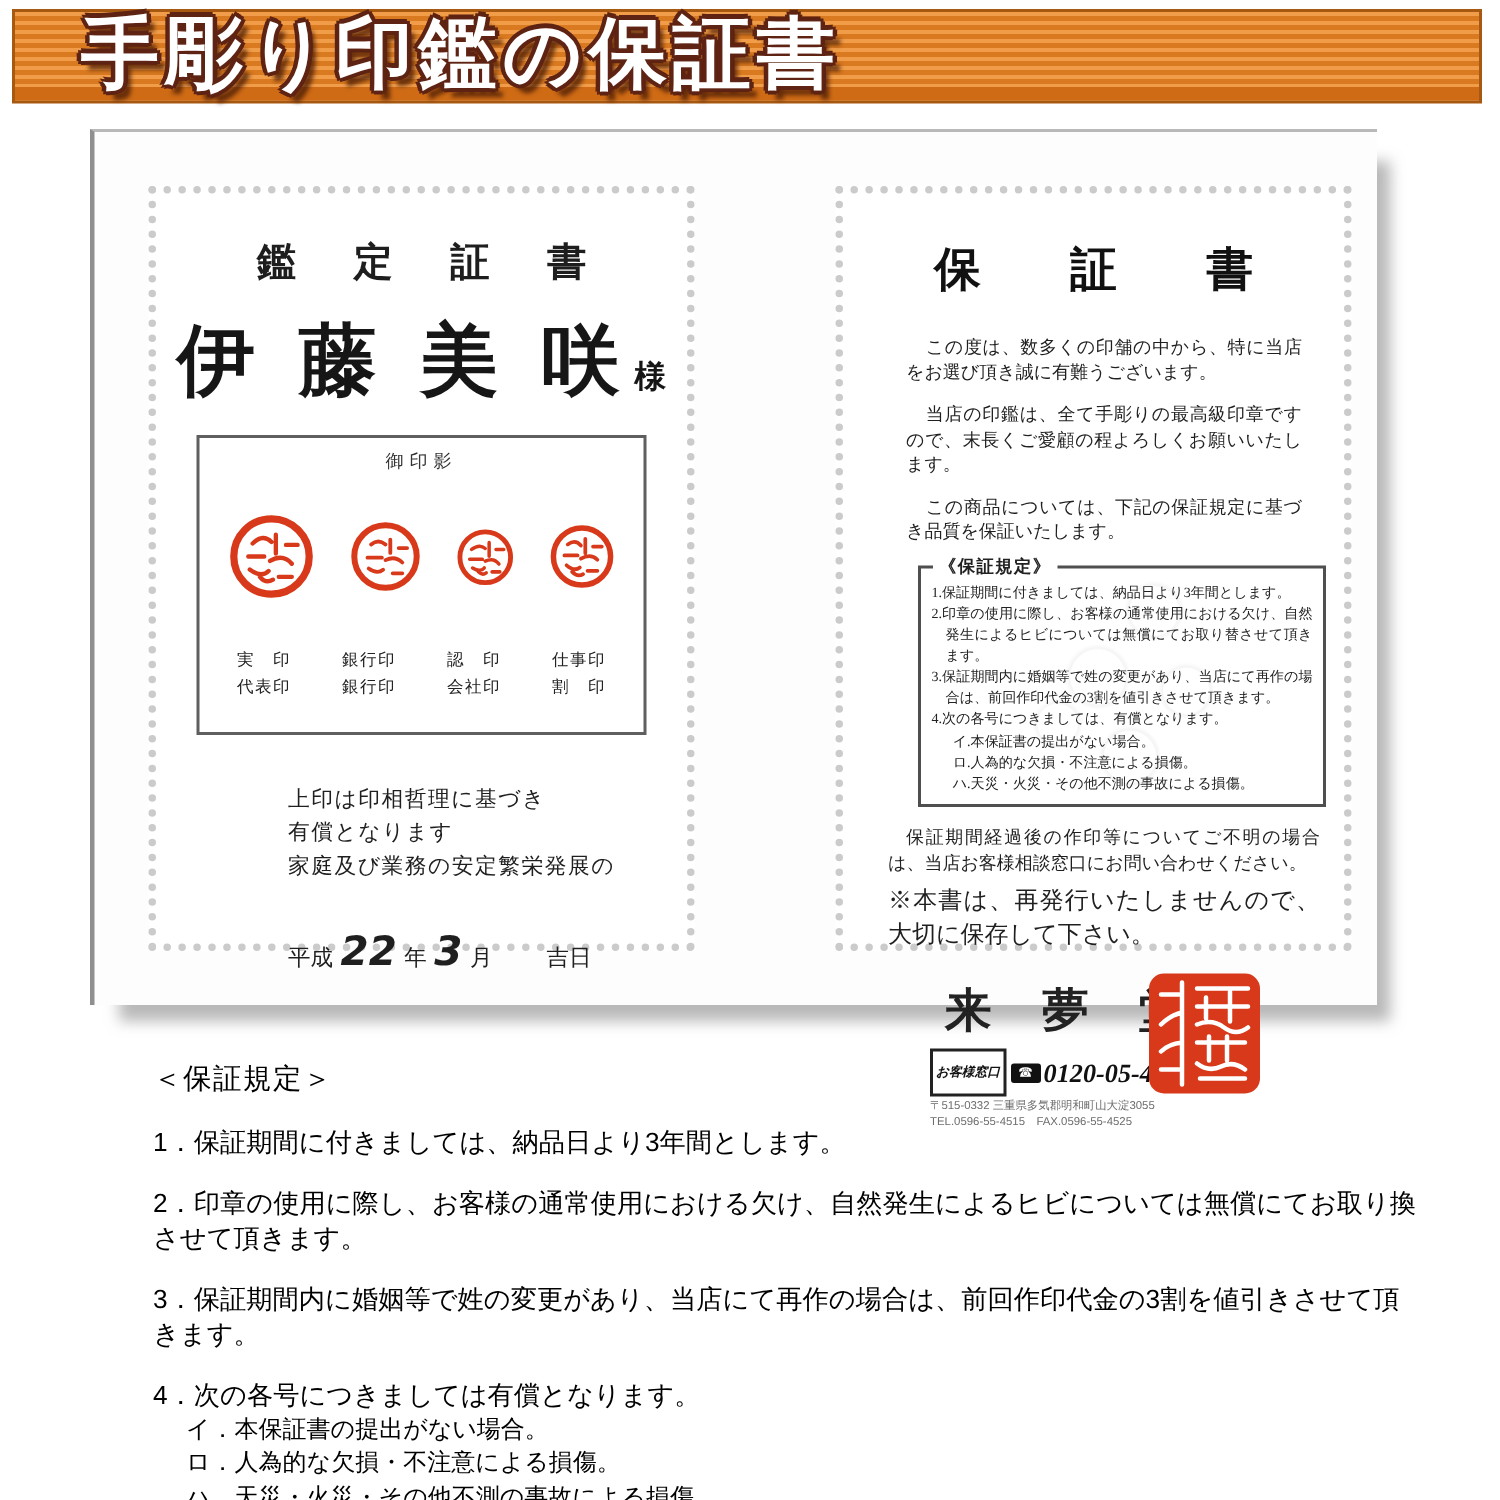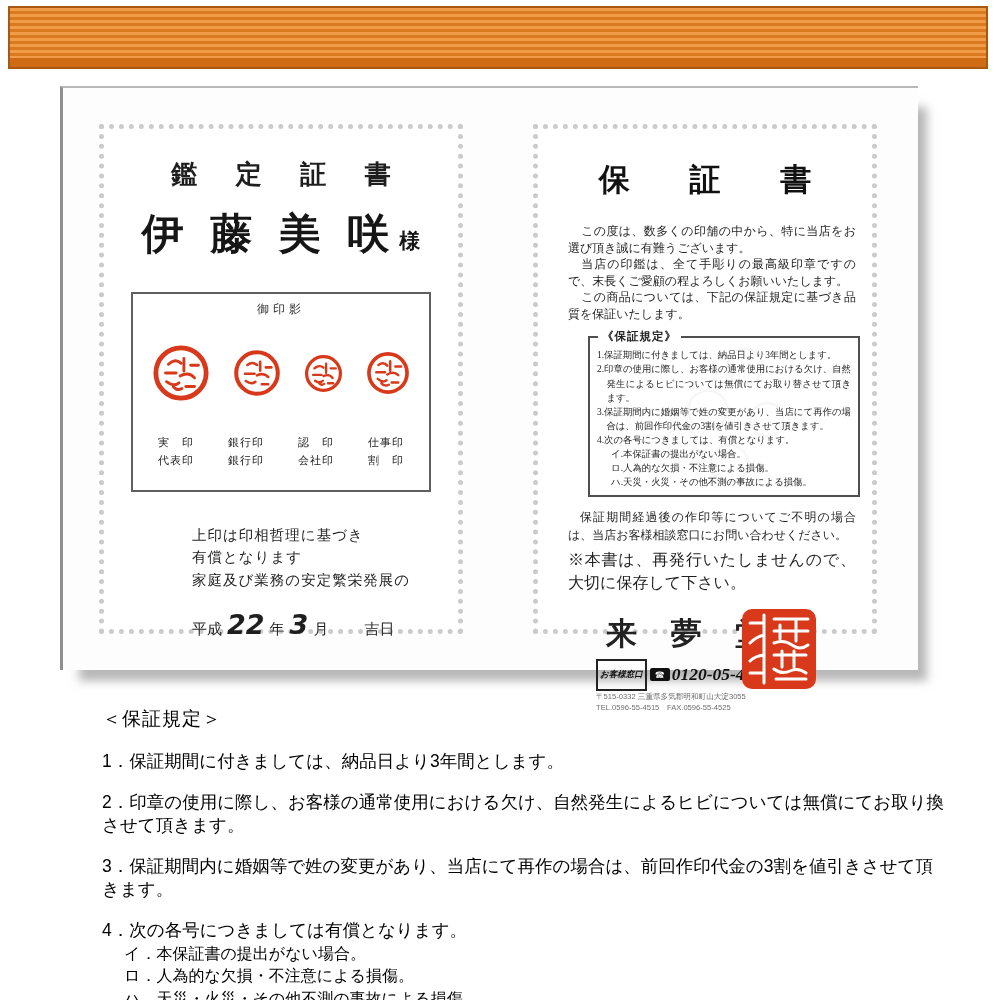--- a/index.html
+++ b/index.html
@@ -96,6 +96,7 @@
 
 <div class="banner">
   <div class="banner-bar"></div>
+  <div class="banner-title">手彫り印鑑の保証書</div>
 </div>
 
 <div class="photo">

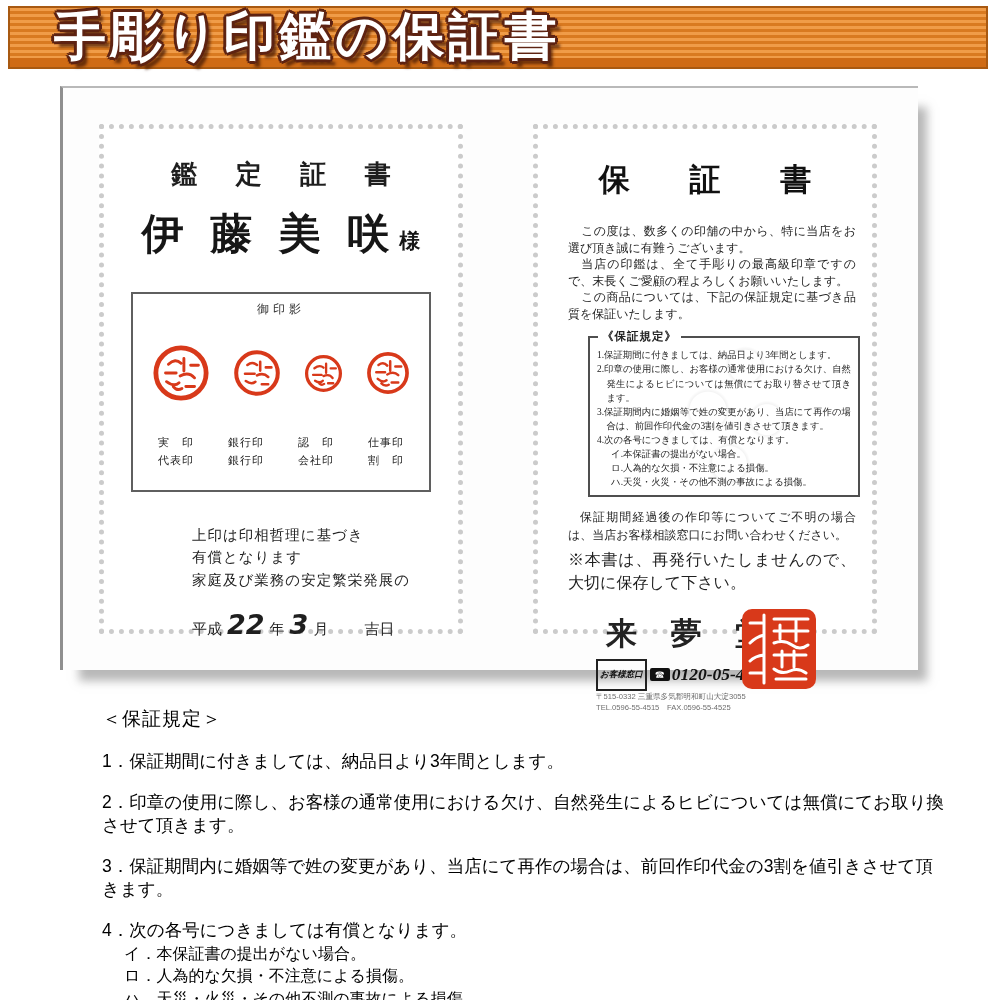--- a/index.html
+++ b/index.html
@@ -33,7 +33,7 @@
   }
   .cert{position:absolute;border:5px dotted #cbcbcb;box-sizing:border-box;background:#fff;}
   .cert-left{left:36px;top:36px;width:364px;height:510px;}
-  .cert-right{left:470px;top:36px;width:344px;height:510px;}
+  .cert-right{left:494px;top:36px;width:344px;height:510px;}
 
   
   .l-title{margin-top:28px;text-align:center;font-size:26px;font-weight:600;

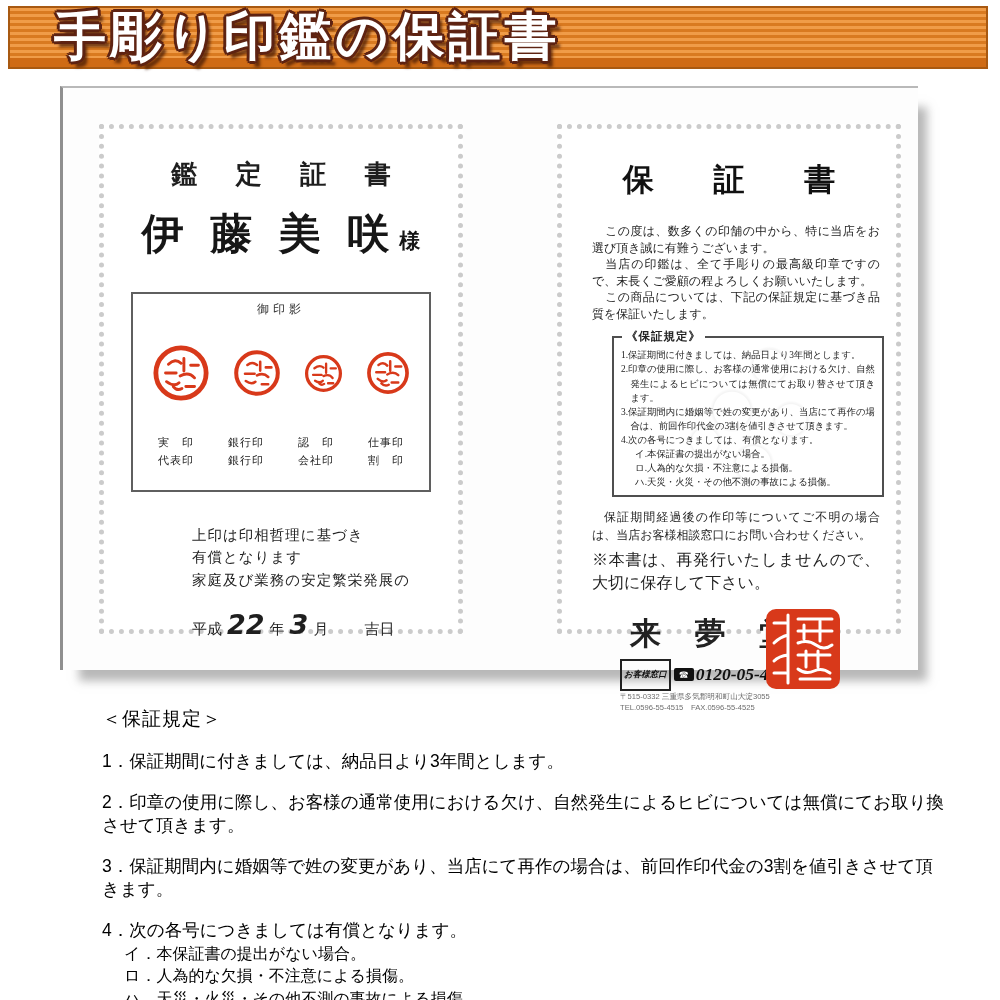--- a/index.html
+++ b/index.html
@@ -39,7 +39,7 @@
   .l-title{margin-top:28px;text-align:center;font-size:26px;font-weight:600;
     letter-spacing:16px;padding-left:16px;color:#1e1e1e;}
   .l-name-row{margin-top:14px;text-align:center;color:#161616;}
-  .l-name{font-size:42px;font-weight:bold;letter-spacing:8px;}
+  .l-name{font-size:52px;font-weight:bold;letter-spacing:8px;}
   .l-honorific{font-size:21px;font-weight:600;margin-left:2px;}
   .imprint-box{margin:30px auto 0;width:300px;height:200px;border:2px solid #5f5f5f;box-sizing:border-box;}
   .imprint-label{text-align:center;font-size:12px;letter-spacing:4px;margin-top:7px;color:#333;}

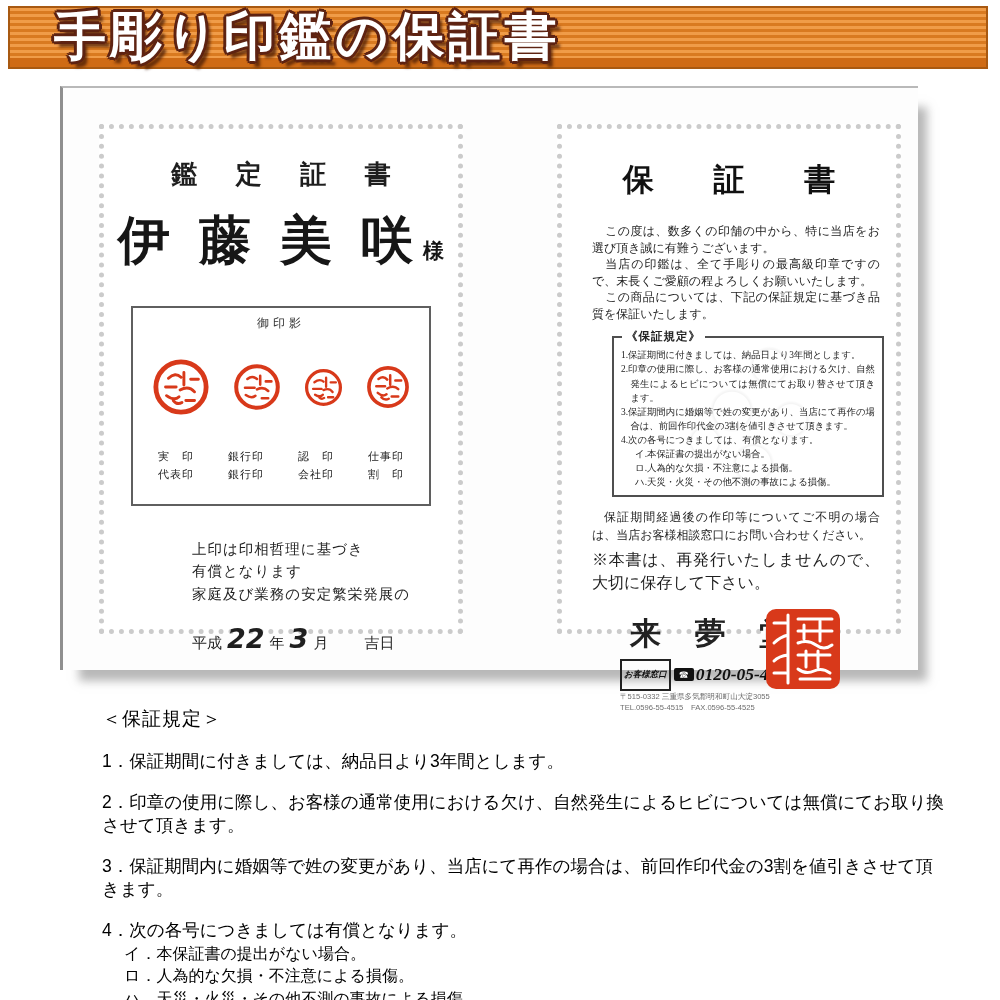--- a/index.html
+++ b/index.html
@@ -55,7 +55,7 @@
   .r-title{margin-top:30px;text-align:center;font-size:31px;font-weight:600;
     letter-spacing:26px;padding-left:26px;color:#111;}
   .r-paras{margin:22px 16px 0 30px;font-size:12px;line-height:1.38;text-align:justify;color:#1f1f1f;}
-  .r-paras p{margin:0;text-indent:1.1em;}
+  .r-paras p{margin:12px;text-indent:1.1em;}
   .rules-box{
     position:relative;margin:14px 20px 0 50px;width:272px;border:2px solid #4f4f4f;
     padding:10px 7px 6px;box-sizing:border-box;

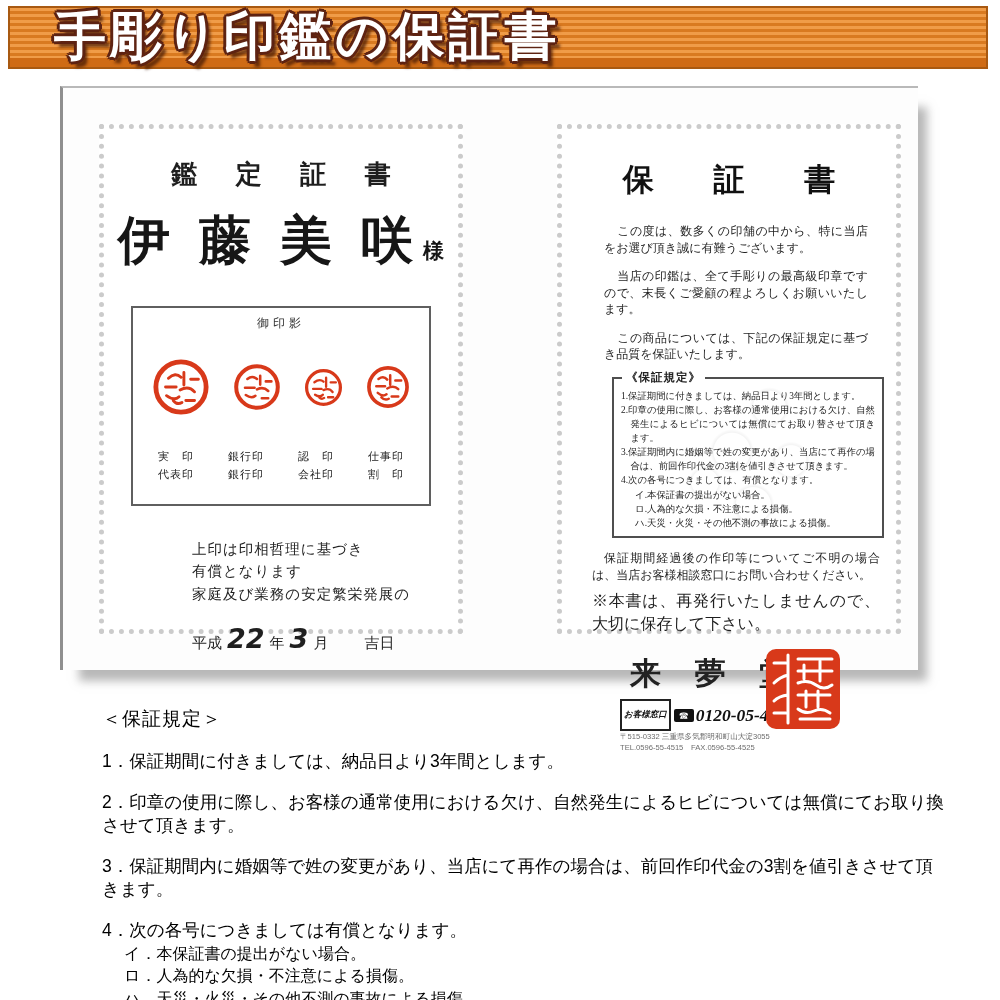--- a/index.html
+++ b/index.html
@@ -41,7 +41,7 @@
   .l-name-row{margin-top:14px;text-align:center;color:#161616;}
   .l-name{font-size:52px;font-weight:bold;letter-spacing:8px;}
   .l-honorific{font-size:21px;font-weight:600;margin-left:2px;}
-  .imprint-box{margin:30px auto 0;width:300px;height:200px;border:2px solid #5f5f5f;box-sizing:border-box;}
+  .imprint-box{margin:14px auto 0;width:300px;height:200px;border:2px solid #5f5f5f;box-sizing:border-box;}
   .imprint-label{text-align:center;font-size:12px;letter-spacing:4px;margin-top:7px;color:#333;}
   .seal-row{display:flex;justify-content:space-around;align-items:center;height:110px;padding:0 8px;}
   .seal-labels{display:flex;padding:0 8px;margin-top:6px;}

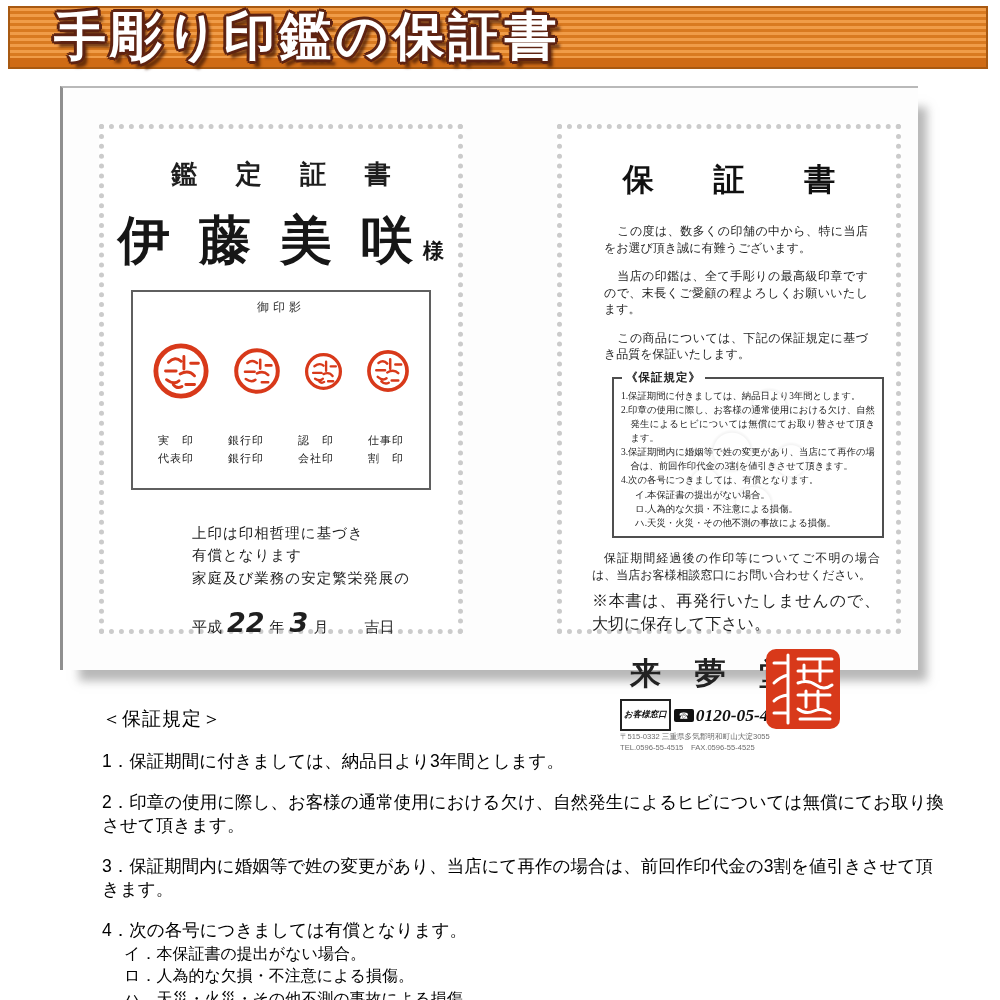--- a/index.html
+++ b/index.html
@@ -48,7 +48,7 @@
   .seal-col{width:25%;text-align:center;font-size:11px;line-height:1.6;color:#222;letter-spacing:1px;}
   .statement{margin:32px 0 0 88px;font-size:14.5px;line-height:1.55;color:#1f1f1f;letter-spacing:1px;}
   .date-row{margin:18px 0 0 88px;font-size:15px;color:#1f1f1f;display:flex;align-items:baseline;}
-  .big-num{font-size:27px;font-weight:bold;font-style:italic;margin:0 5px;font-family:"DejaVu Sans",sans-serif;}
+  .big-num{font-size:27px;font-weight:bold;font-style:italic;margin:12px 5px;font-family:"DejaVu Sans",sans-serif;}
   .day-label{margin-left:36px;}
 
   

